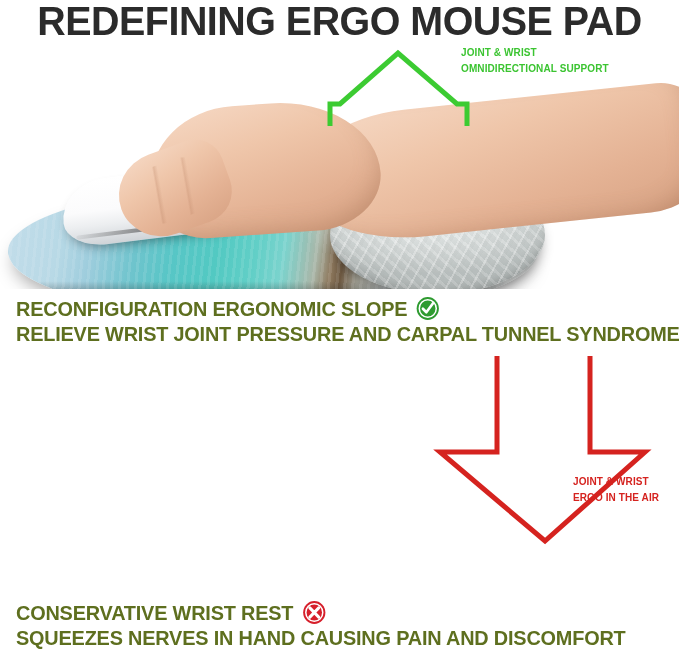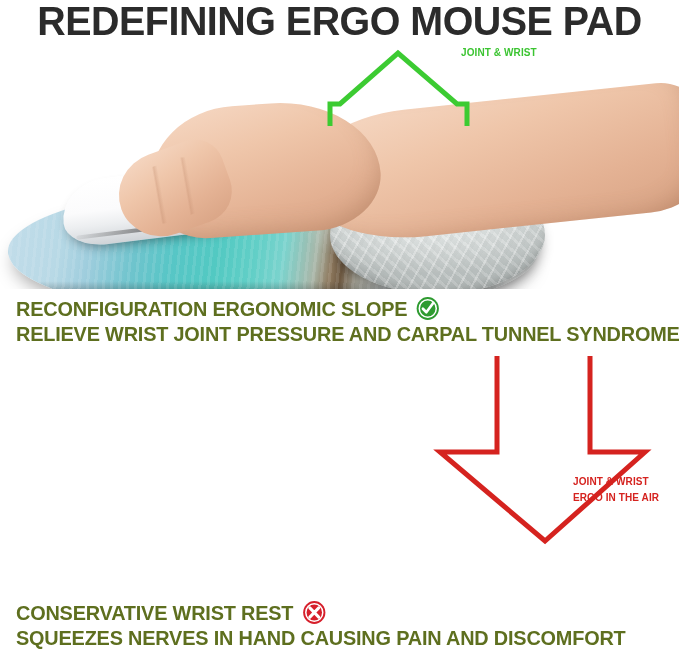--- a/index.html
+++ b/index.html
@@ -255,6 +255,7 @@
 
 <div class="anno" id="anno-green">
   <div>JOINT &amp; WRIST</div>
+  <div>OMNIDIRECTIONAL SUPPORT</div>
 </div>
 
 <div class="anno" id="anno-red">

